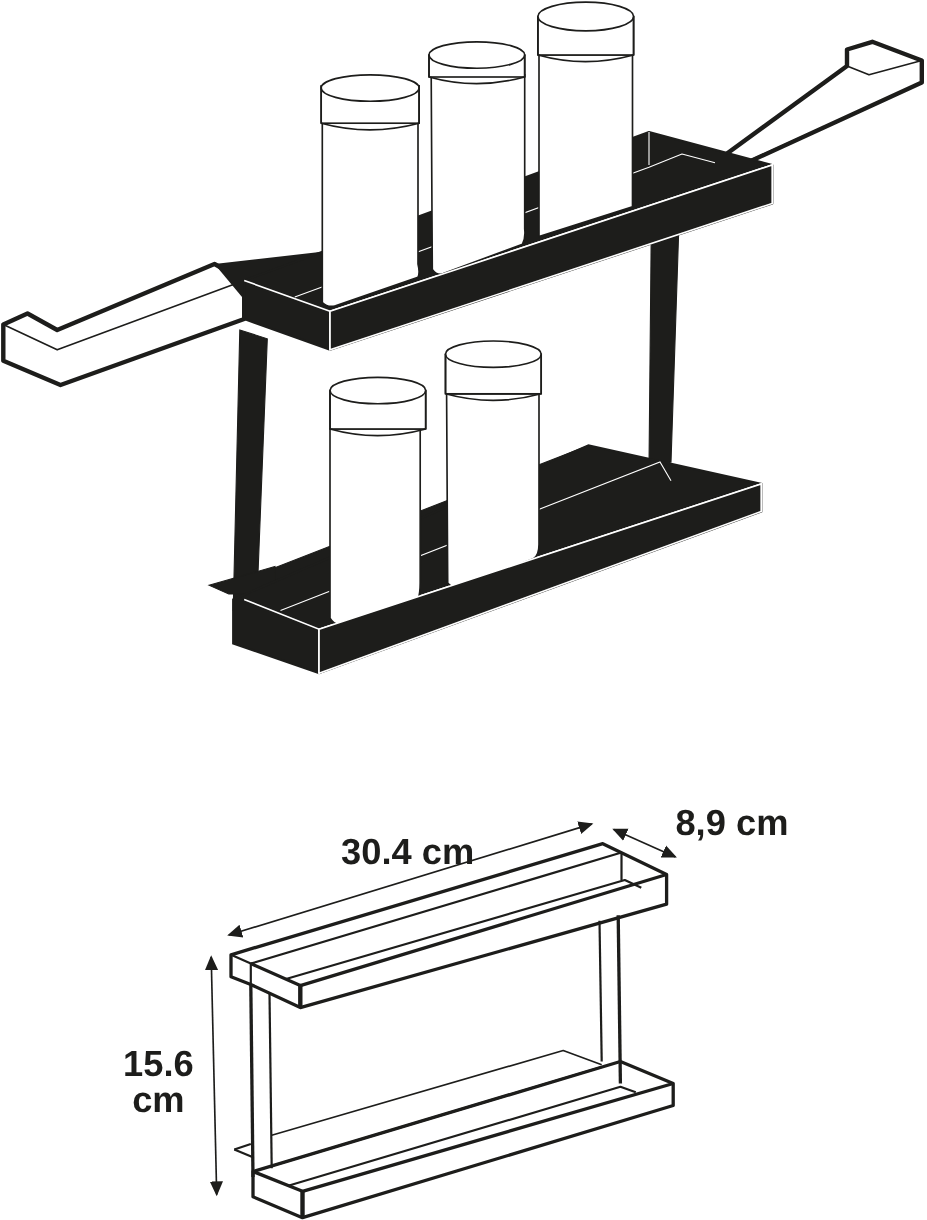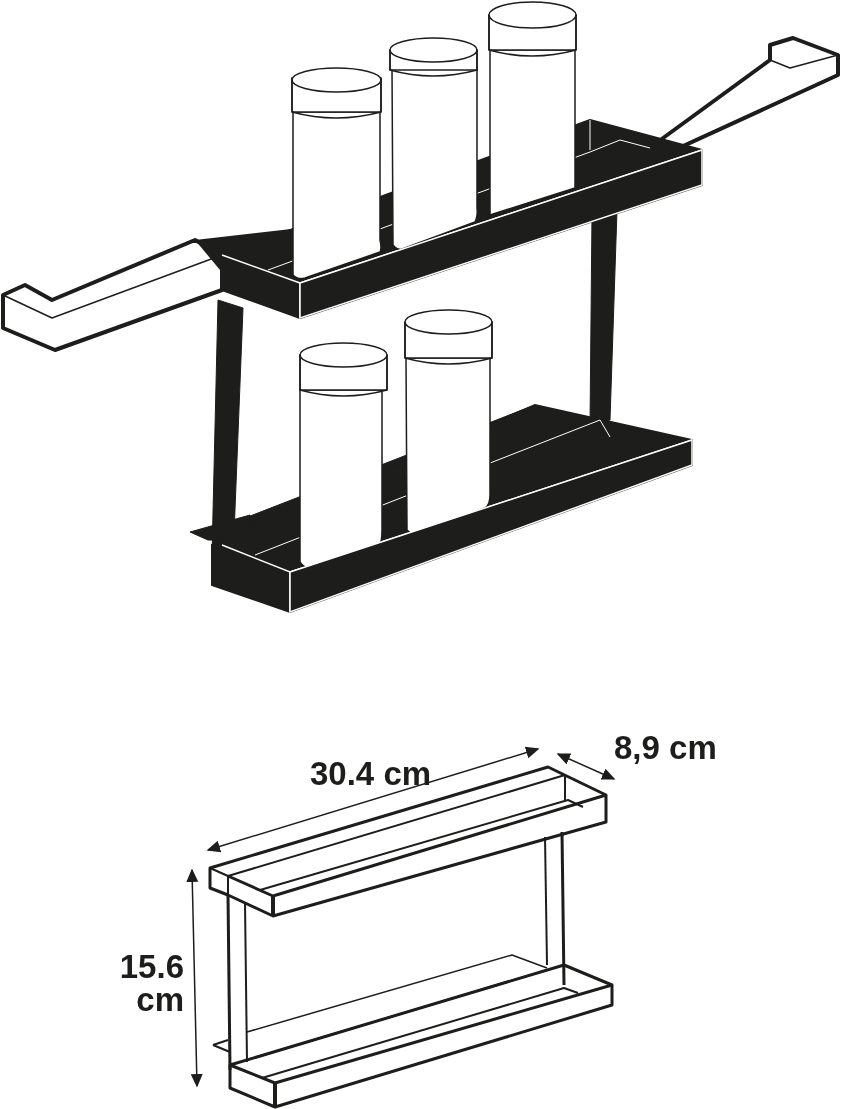--- a/index.html
+++ b/index.html
@@ -11,7 +11,7 @@
                font-weight: bold; color: #1d1d1b; line-height: 1; white-space: nowrap; }
   .dim-width { left: 278px; top: 757px; font-size: 33px; margin-left: 32px; }
   .dim-depth { left: 614px; top: 731px; font-size: 33px; }
-  .dim-height { left: 104px; top: 950px; font-size: 33px; text-align: right; width: 80px; }
+  .dim-height { left: 104px; top: 950px; font-size: 33px; text-align: center; width: 80px; }
   .dim-height span { display: block; }
 </style>
 </head>

